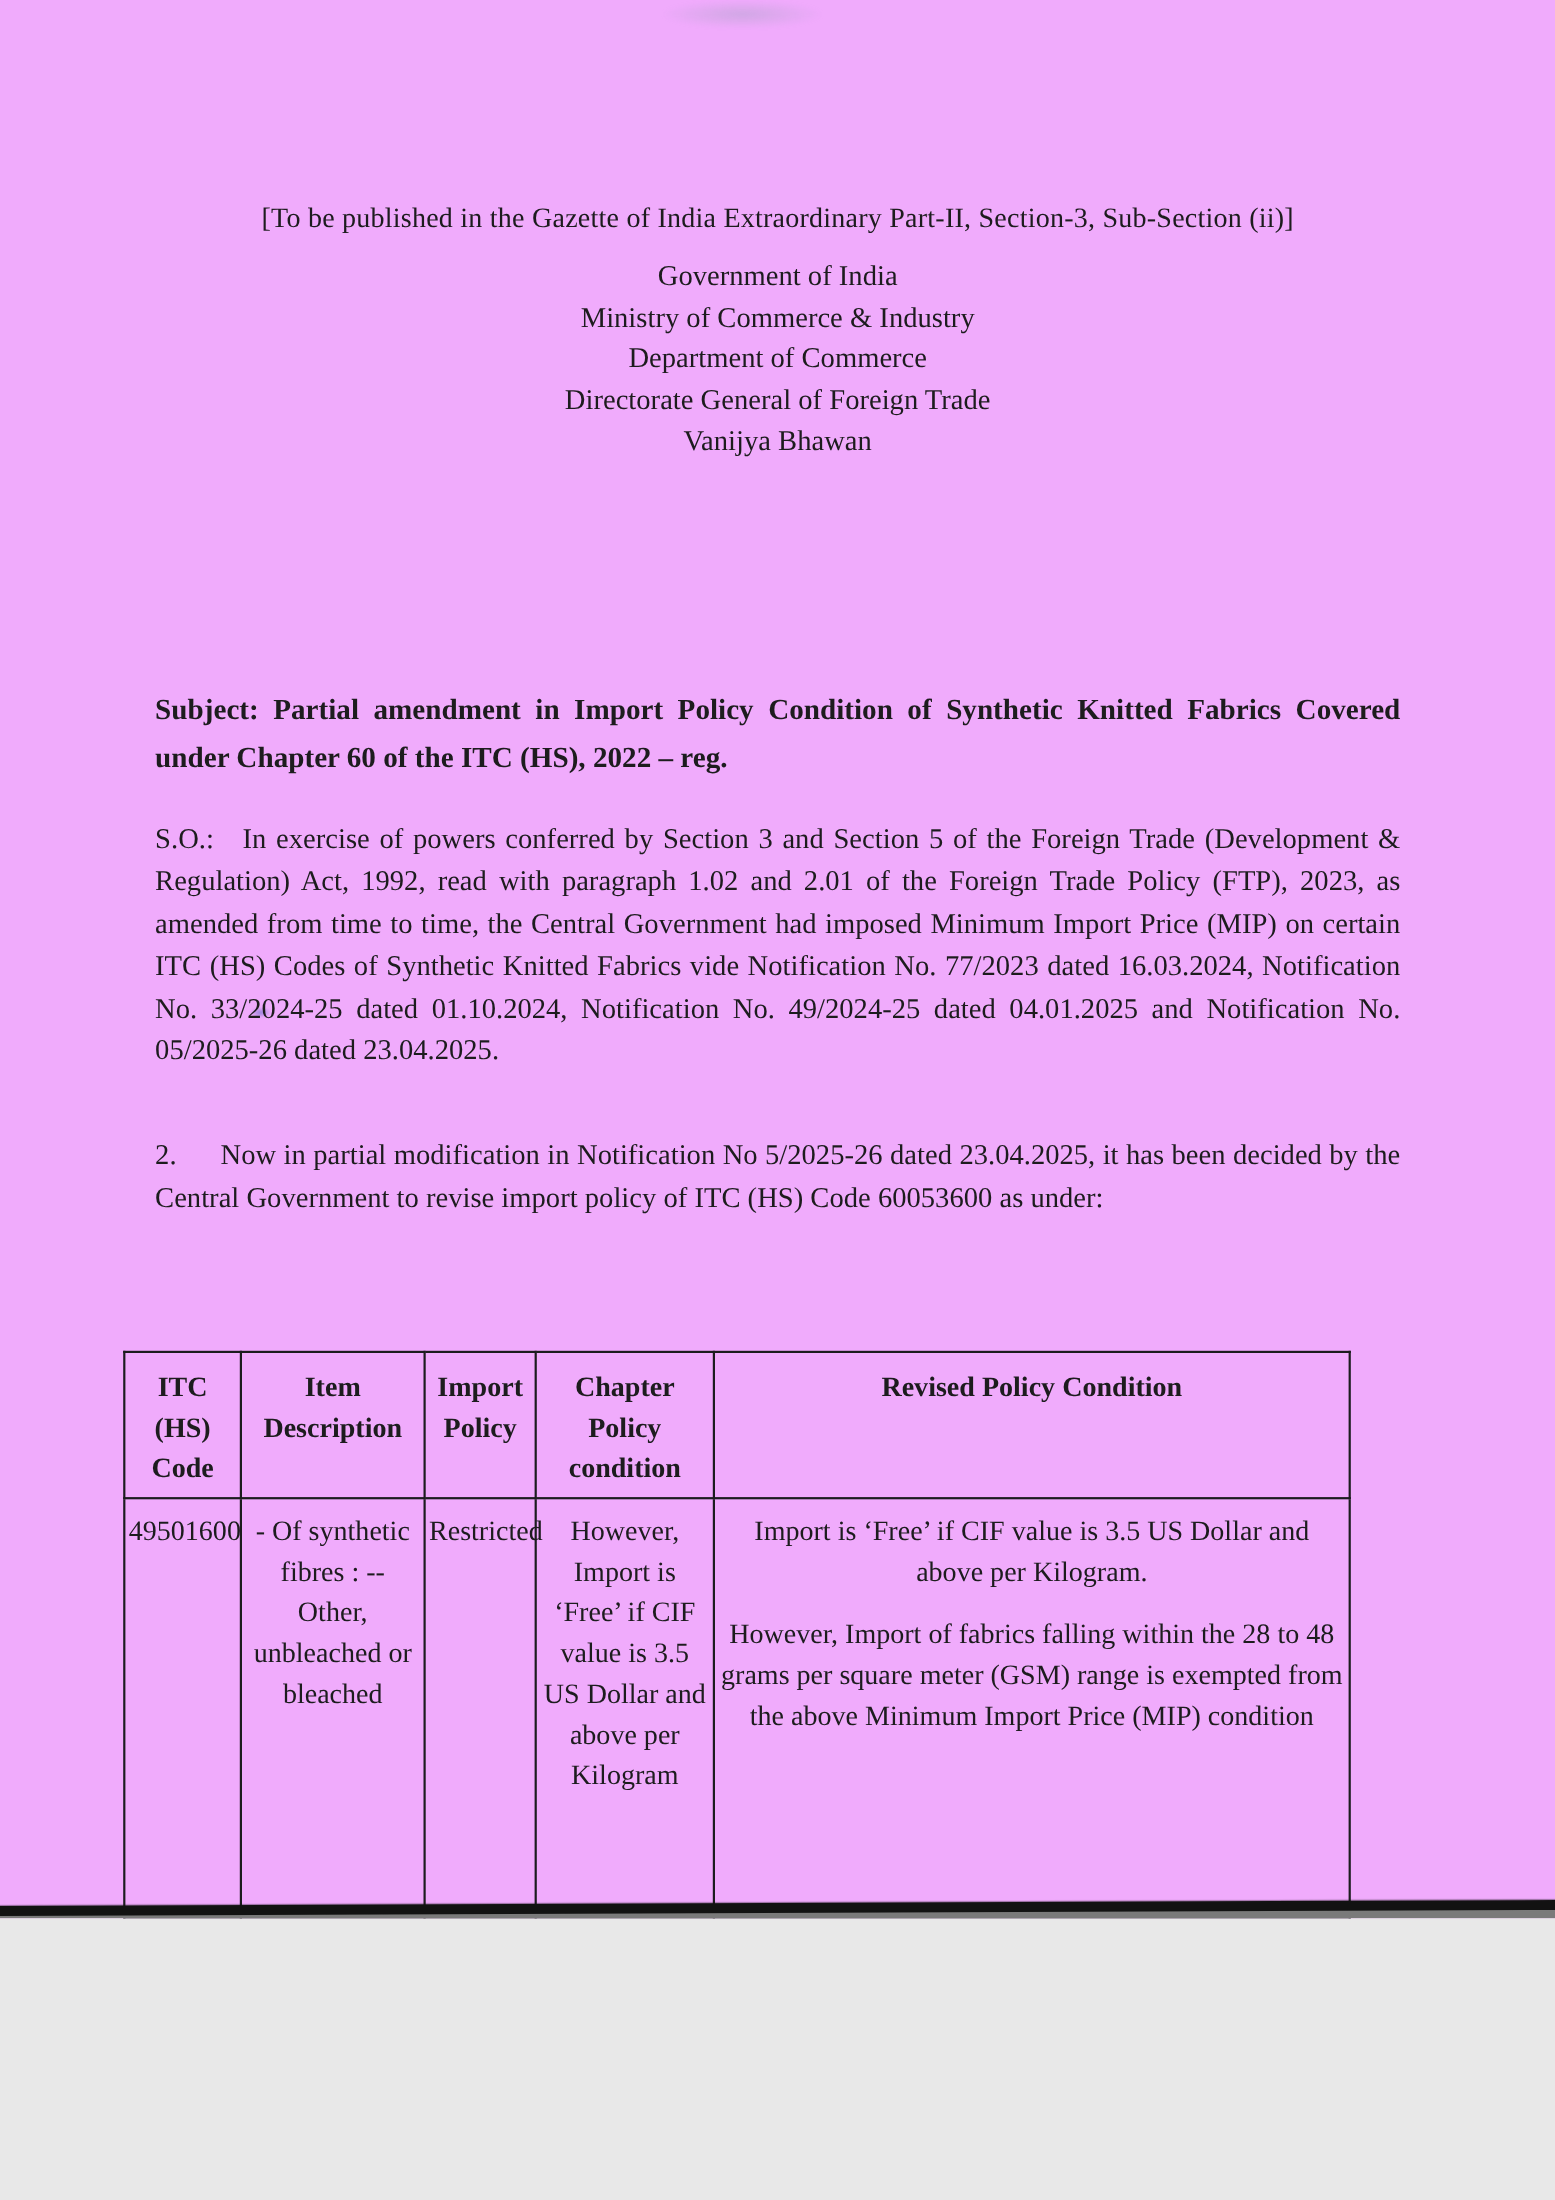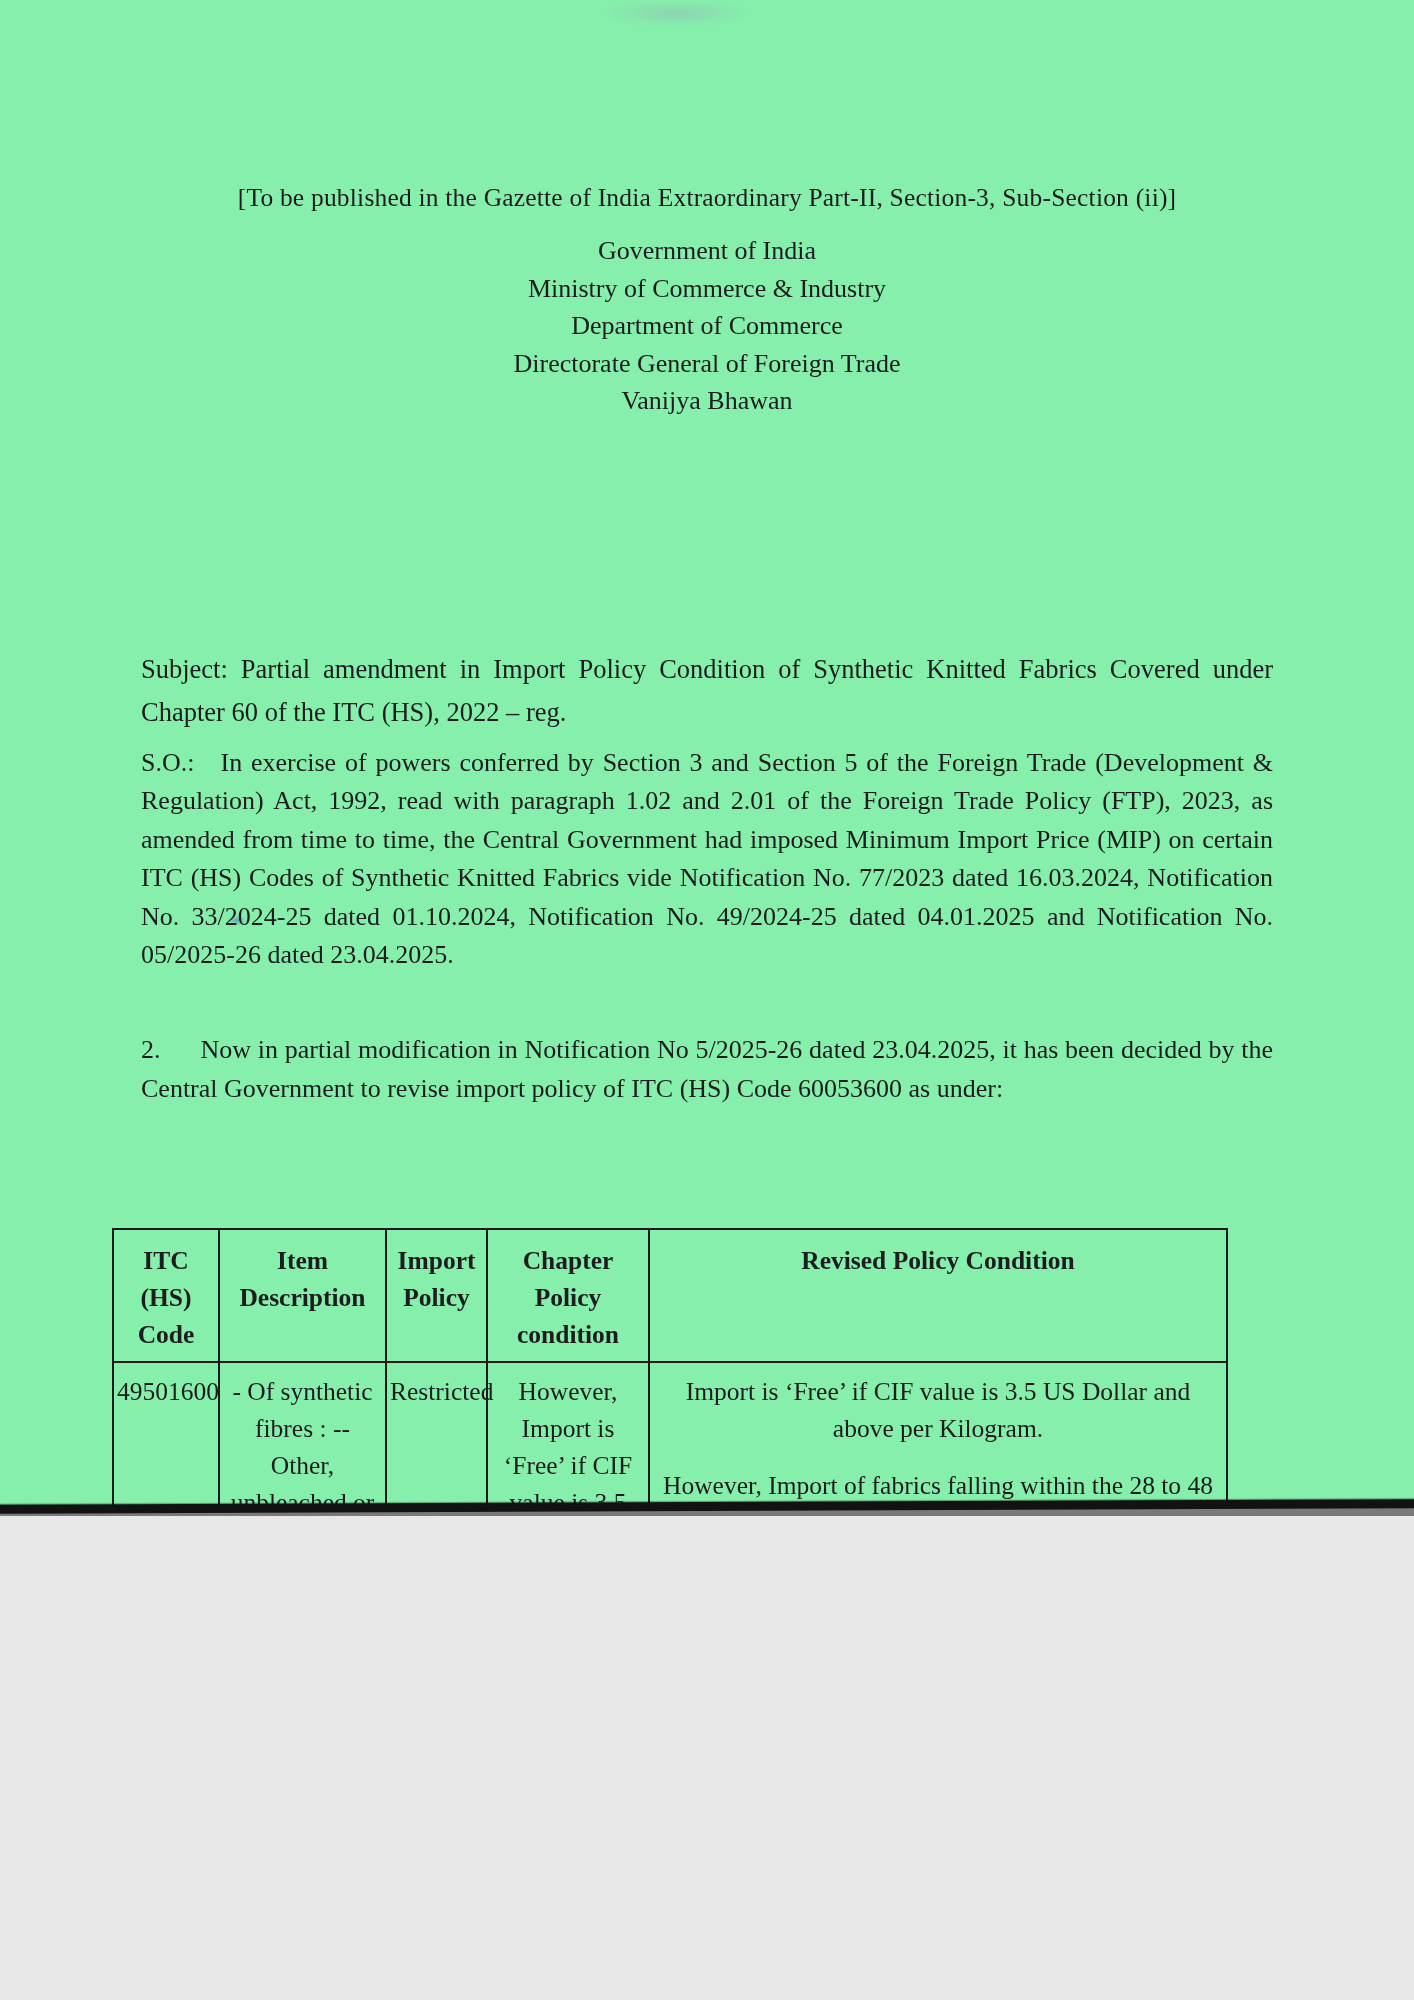--- a/index.html
+++ b/index.html
@@ -5,9 +5,9 @@
   html,body{margin:0;padding:0;background:#e8e8e8;}
   .page{
     position:relative;
-    width:1414px;height:1516px;
+    width:1414px;height:1744px;
     margin:0 auto;
-    background:#86efac;
+    background:#f0abfc;
     overflow:hidden;
     font-family:"Liberation Serif", serif;
     color:#1d1c1e;

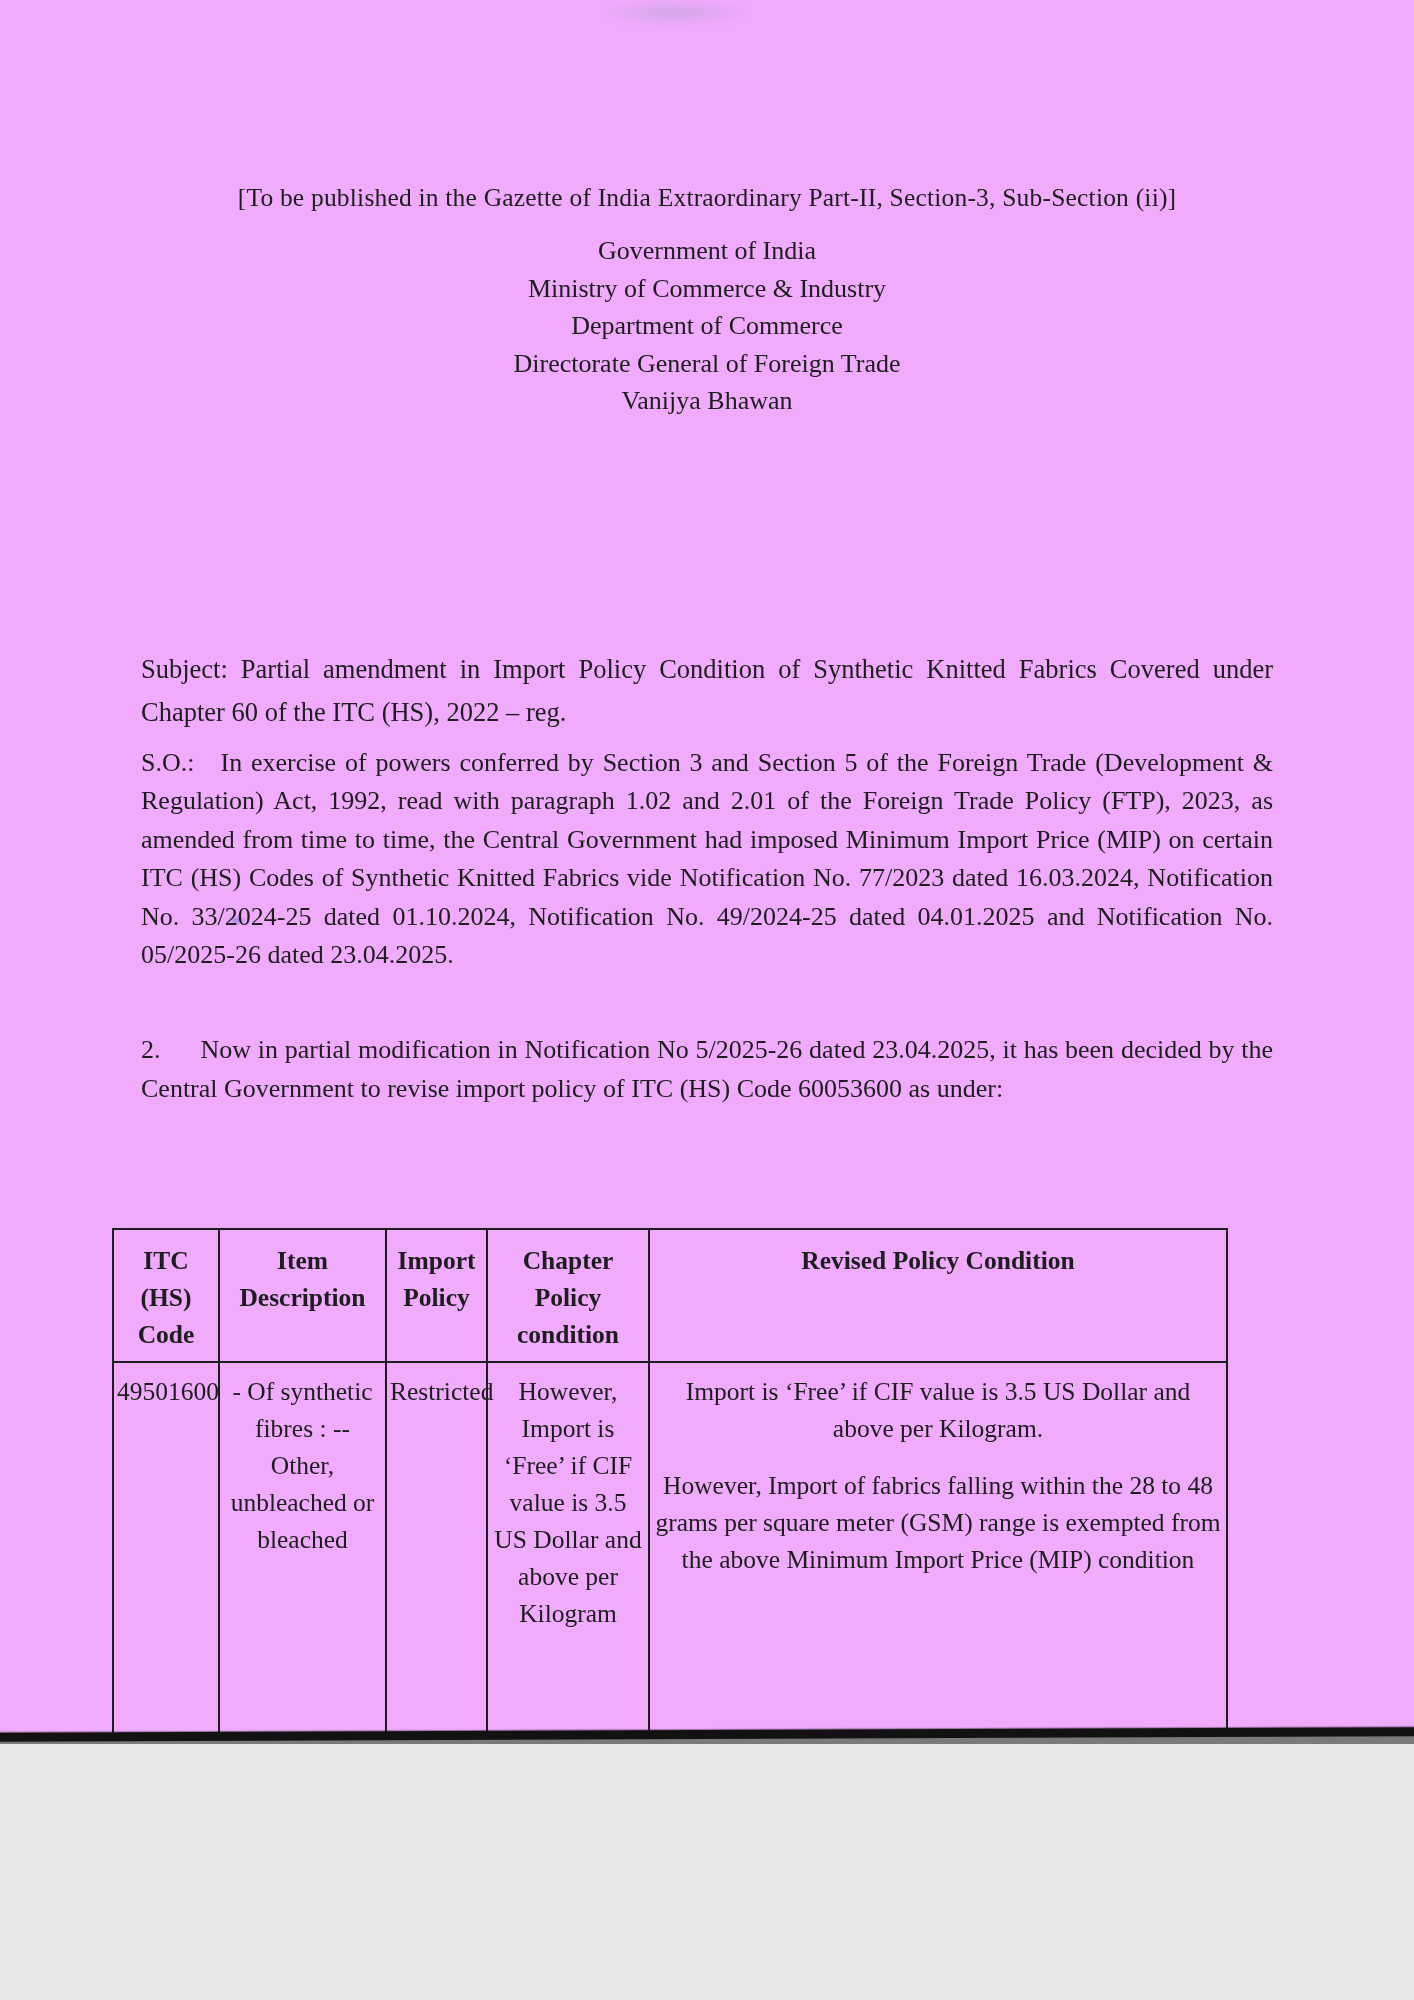--- a/index.html
+++ b/index.html
@@ -36,7 +36,7 @@
   }
   .date-gap{display:inline-block;width:58px;}
   .suffix-gap{display:inline-block;width:6px;}
-  .subject{top:648px;font-weight:400;font-size:26.5px;line-height:43px;text-align:justify;}
+  .subject{top:624px;font-weight:700;font-size:26.5px;line-height:43px;text-align:justify;}
   .so-para{top:744px;font-size:26px;line-height:38.4px;text-align:justify;}
   .so-label{padding-right:26px;}
   .para2{top:1031px;font-size:26px;line-height:38.6px;text-align:justify;}

